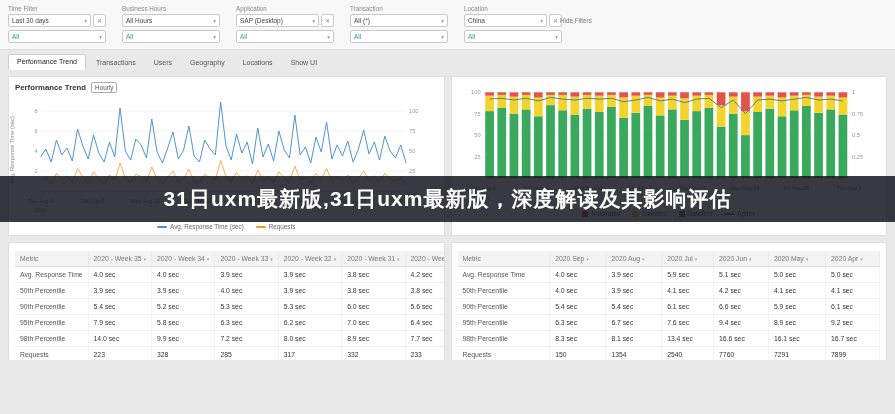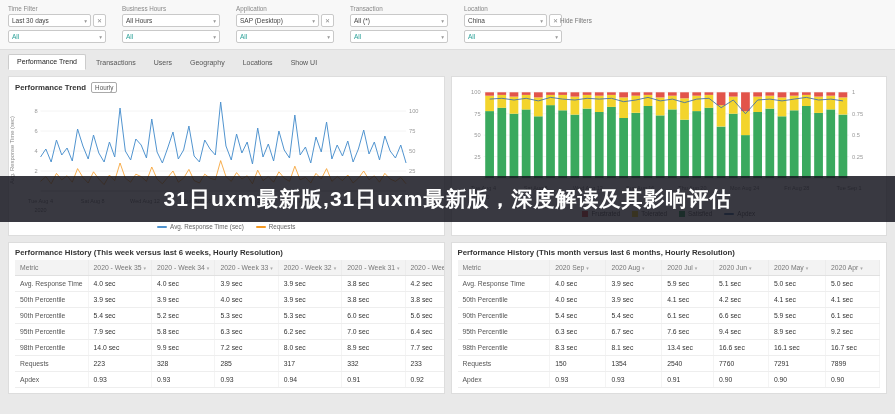--- a/index.html
+++ b/index.html
@@ -5,7 +5,7 @@
   * { box-sizing: border-box; margin: 0; padding: 0; }
   html,body { width:895px; height:414px; overflow:hidden; }
   body { font-family:"Liberation Sans", sans-serif; background:#e9e9e9; color:#333; }
-  .app { position:relative; width:895px; height:414px; overflow:hidden; }
+  .app { position:relative; width:895px; height:360px; overflow:hidden; }
 
   
   .filterbar { position:relative; background:#f8f8f8; border-bottom:1px solid #ddd; padding:5px 8px 4px; height:50px; }

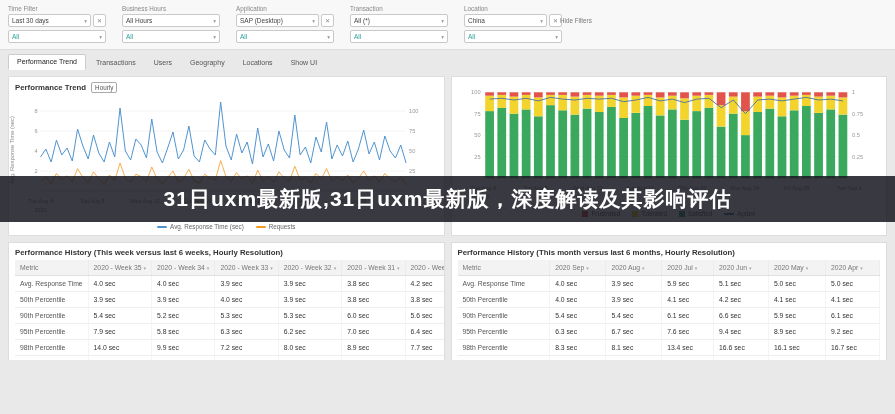--- a/index.html
+++ b/index.html
@@ -325,7 +325,6 @@
 
   <div class="row">
     <div class="panel">
-      <div class="panel-title">Performance History (This week versus last 6 weeks, Hourly Resolution)</div>
       <table class="tbl" id="table-weekly">
           <thead>
             <tr>

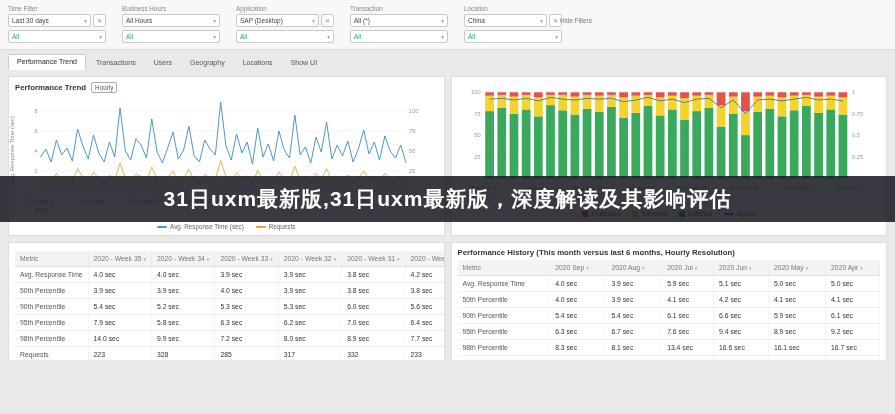--- a/index.html
+++ b/index.html
@@ -405,7 +405,6 @@
         </table>
     </div>
     <div class="panel">
-      <div class="panel-title">Performance History (This month versus last 6 months, Hourly Resolution)</div>
       <table class="tbl" id="table-monthly">
           <thead>
             <tr>

